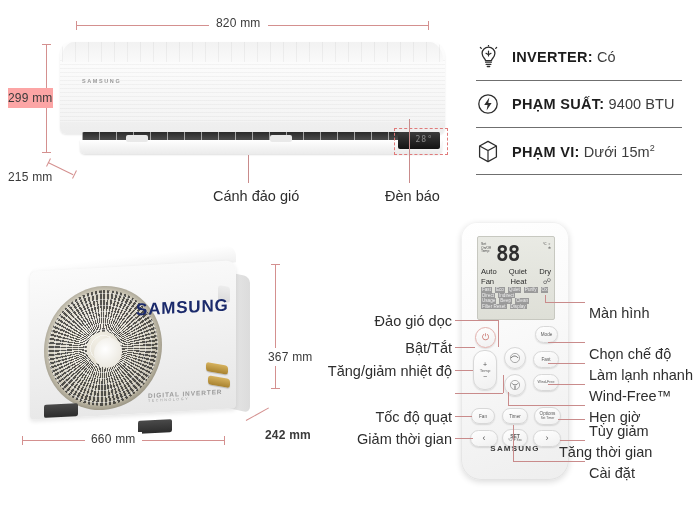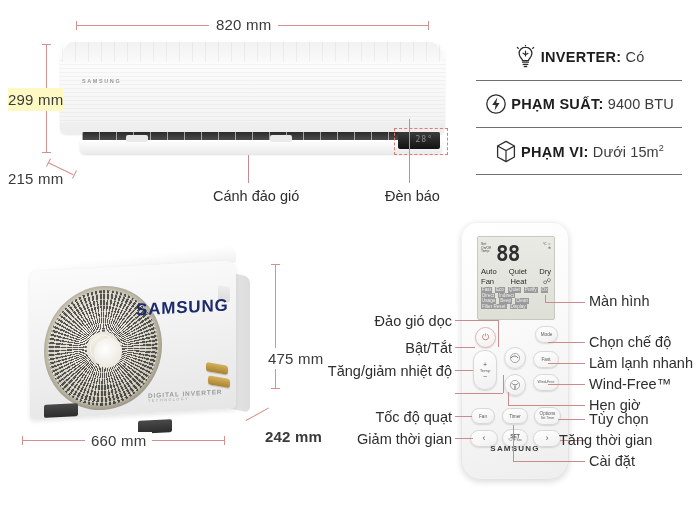--- a/index.html
+++ b/index.html
@@ -16,7 +16,7 @@
   .dimline-v{position:absolute;width:1px;background:#d4908f;}
   .tick-v{position:absolute;width:1px;height:9px;background:#d4908f;}
   .tick-h{position:absolute;height:1px;width:9px;background:#d4908f;}
-  .dimtext{position:absolute;font-size:15px;color:#3a3a3a;white-space:nowrap;letter-spacing:.2px;}
+  .dimtext{position:absolute;font-size:12px;color:#3a3a3a;white-space:nowrap;letter-spacing:.2px;}
 
   
   .lead-h{position:absolute;height:1px;background:#c98b8b;}

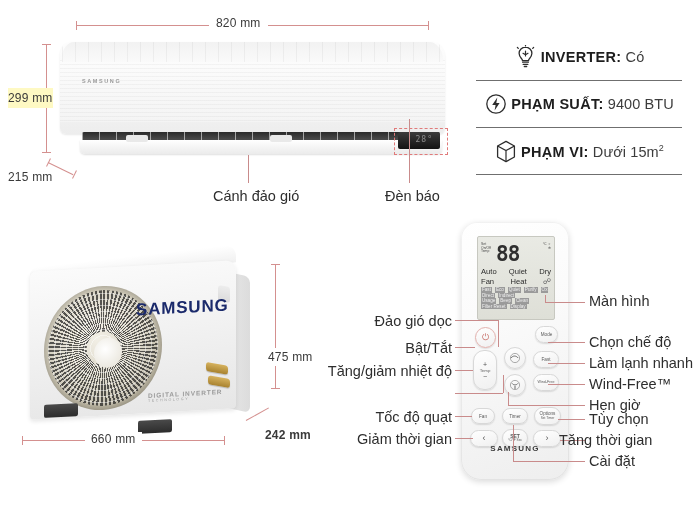--- a/index.html
+++ b/index.html
@@ -149,7 +149,7 @@
 
   
   .specs{position:absolute;left:476px;top:34px;width:206px;}
-  .spec-row{display:flex;align-items:center;height:46px;gap:3px;justify-content:center;}
+  .spec-row{display:flex;align-items:center;height:46px;gap:12px;}
   .spec-div{height:1px;background:#6f6f6f;width:100%;}
   .spec-icon{width:24px;height:26px;flex:0 0 24px;display:flex;align-items:center;justify-content:center;}
   .spec-text{font-size:14.5px;color:#3c3c3c;white-space:nowrap;letter-spacing:.1px;}

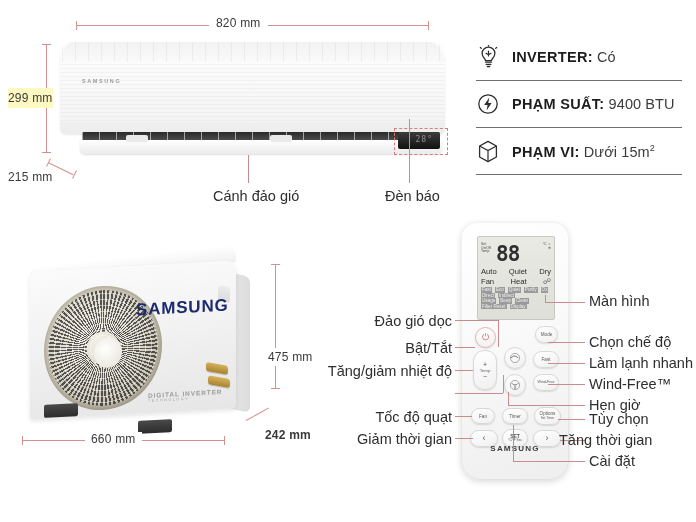--- a/index.html
+++ b/index.html
@@ -232,7 +232,7 @@
   <div class="dimline-v" style="left:46px;top:44px;height:108px;"></div>
   <div class="tick-h" style="left:42px;top:44px;"></div>
   <div class="tick-h" style="left:42px;top:152px;"></div>
-  <div class="dimtext" style="left:8px;top:88px;background:#fef9c3;padding:3px 0;">299 mm</div>
+  <div class="dimtext" style="left:8px;top:88px;background:#fca5a5;padding:3px 0;">299 mm</div>
 
   <div class="dimline-h" style="left:48px;top:162px;width:28px;transform:rotate(26deg);transform-origin:left center;"></div>
   <div class="tick-v" style="left:48px;top:158px;transform:rotate(26deg);"></div>

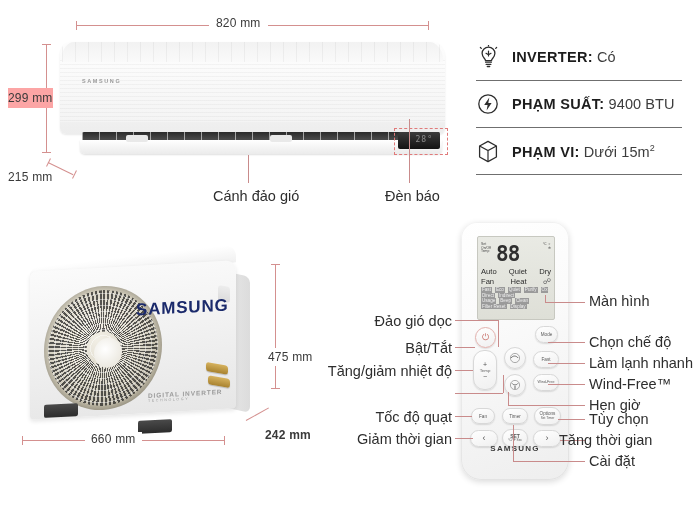--- a/index.html
+++ b/index.html
@@ -22,7 +22,7 @@
   .lead-h{position:absolute;height:1px;background:#c98b8b;}
   .lead-v{position:absolute;width:1px;background:#c98b8b;}
   .calloutlabel{position:absolute;font-size:14.5px;color:#2e2e2e;white-space:nowrap;}
-  .calloutlabel.right{text-align:left;}
+  .calloutlabel.right{text-align:left;margin-top:12px;}
   .calloutlabel.left{text-align:right;}
 
   

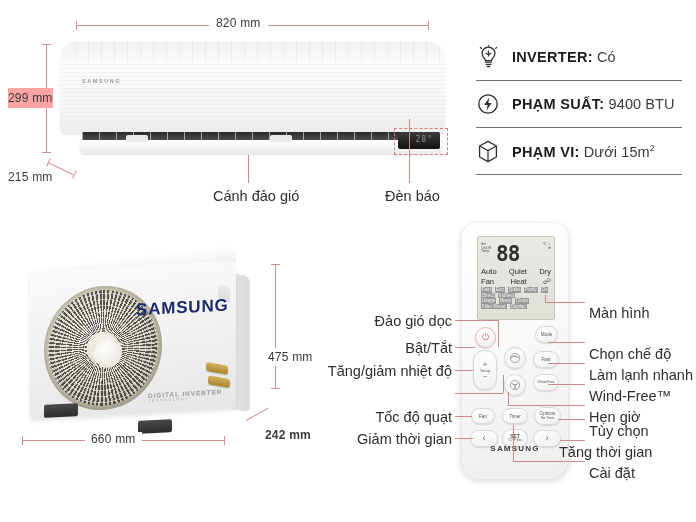--- a/index.html
+++ b/index.html
@@ -317,7 +317,7 @@
   <div class="dimline-v" style="left:275px;top:264px;height:124px;"></div>
   <div class="tick-h" style="left:271px;top:264px;"></div>
   <div class="tick-h" style="left:271px;top:388px;"></div>
-  <div class="dimtext" style="left:264px;top:348px;background:#fff;padding:2px 4px;">475 mm</div>
+  <div class="dimtext" style="left:264px;top:348px;background:#fff;padding:2px 4px;">367 mm</div>
 
   <div class="dimline-h" style="left:22px;top:440px;width:202px;"></div>
   <div class="tick-v" style="left:22px;top:436px;"></div>

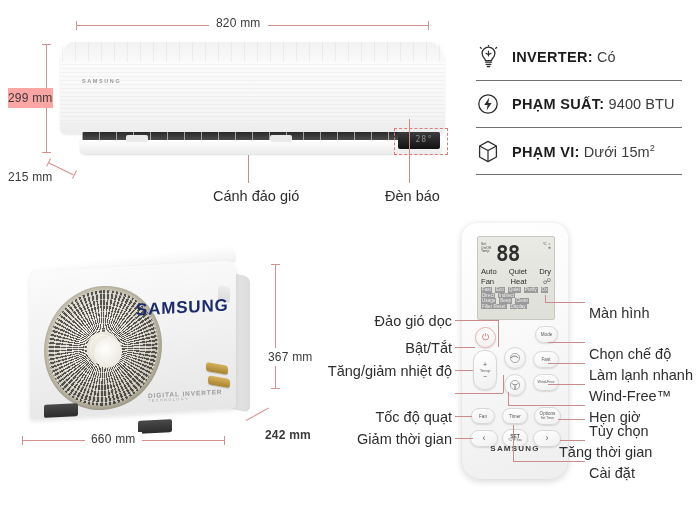--- a/index.html
+++ b/index.html
@@ -455,7 +455,7 @@
   <div class="calloutlabel right" style="left:589px;top:397px;">Hẹn giờ</div>
 
   <div class="lead-h" style="left:558px;top:419px;width:27px;"></div>
-  <div class="calloutlabel right" style="left:589px;top:411px;">Tùy chọn</div>
+  <div class="calloutlabel right" style="left:589px;top:411px;">Tùy giảm</div>
 
   <div class="lead-h" style="left:560px;top:440px;width:25px;"></div>
   <div class="calloutlabel right" style="left:559px;top:432px;">Tăng thời gian</div>

